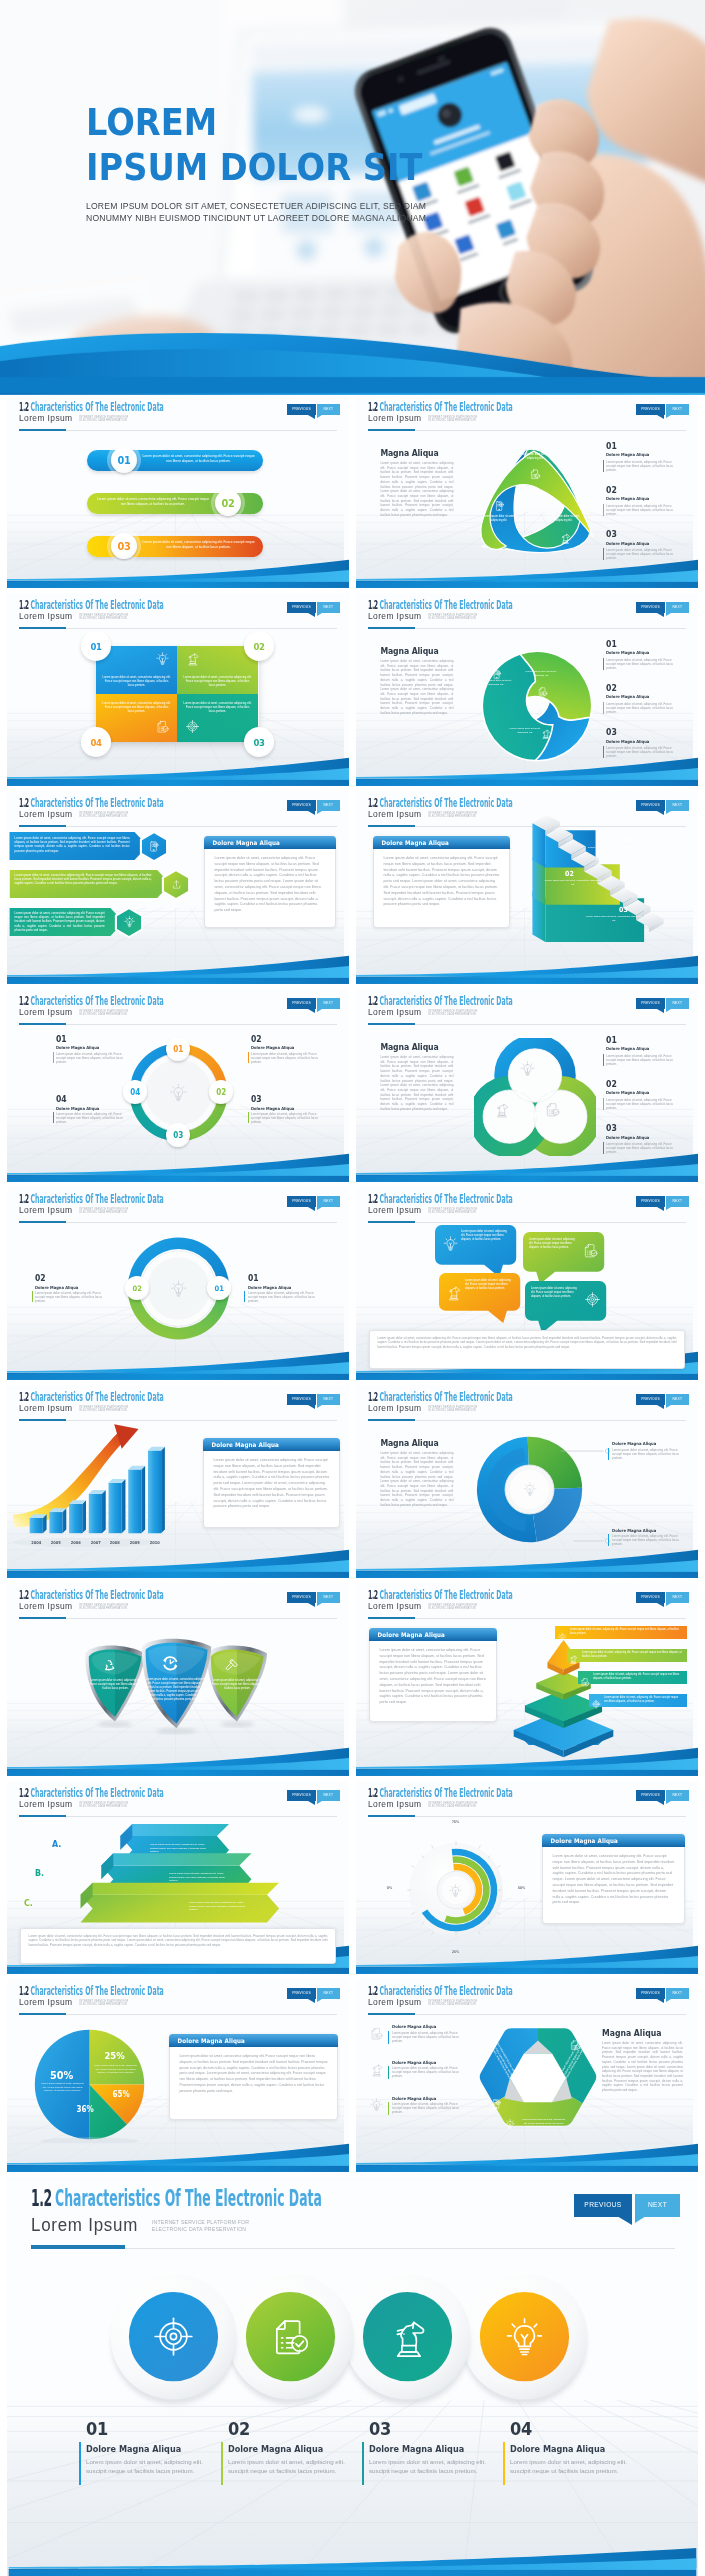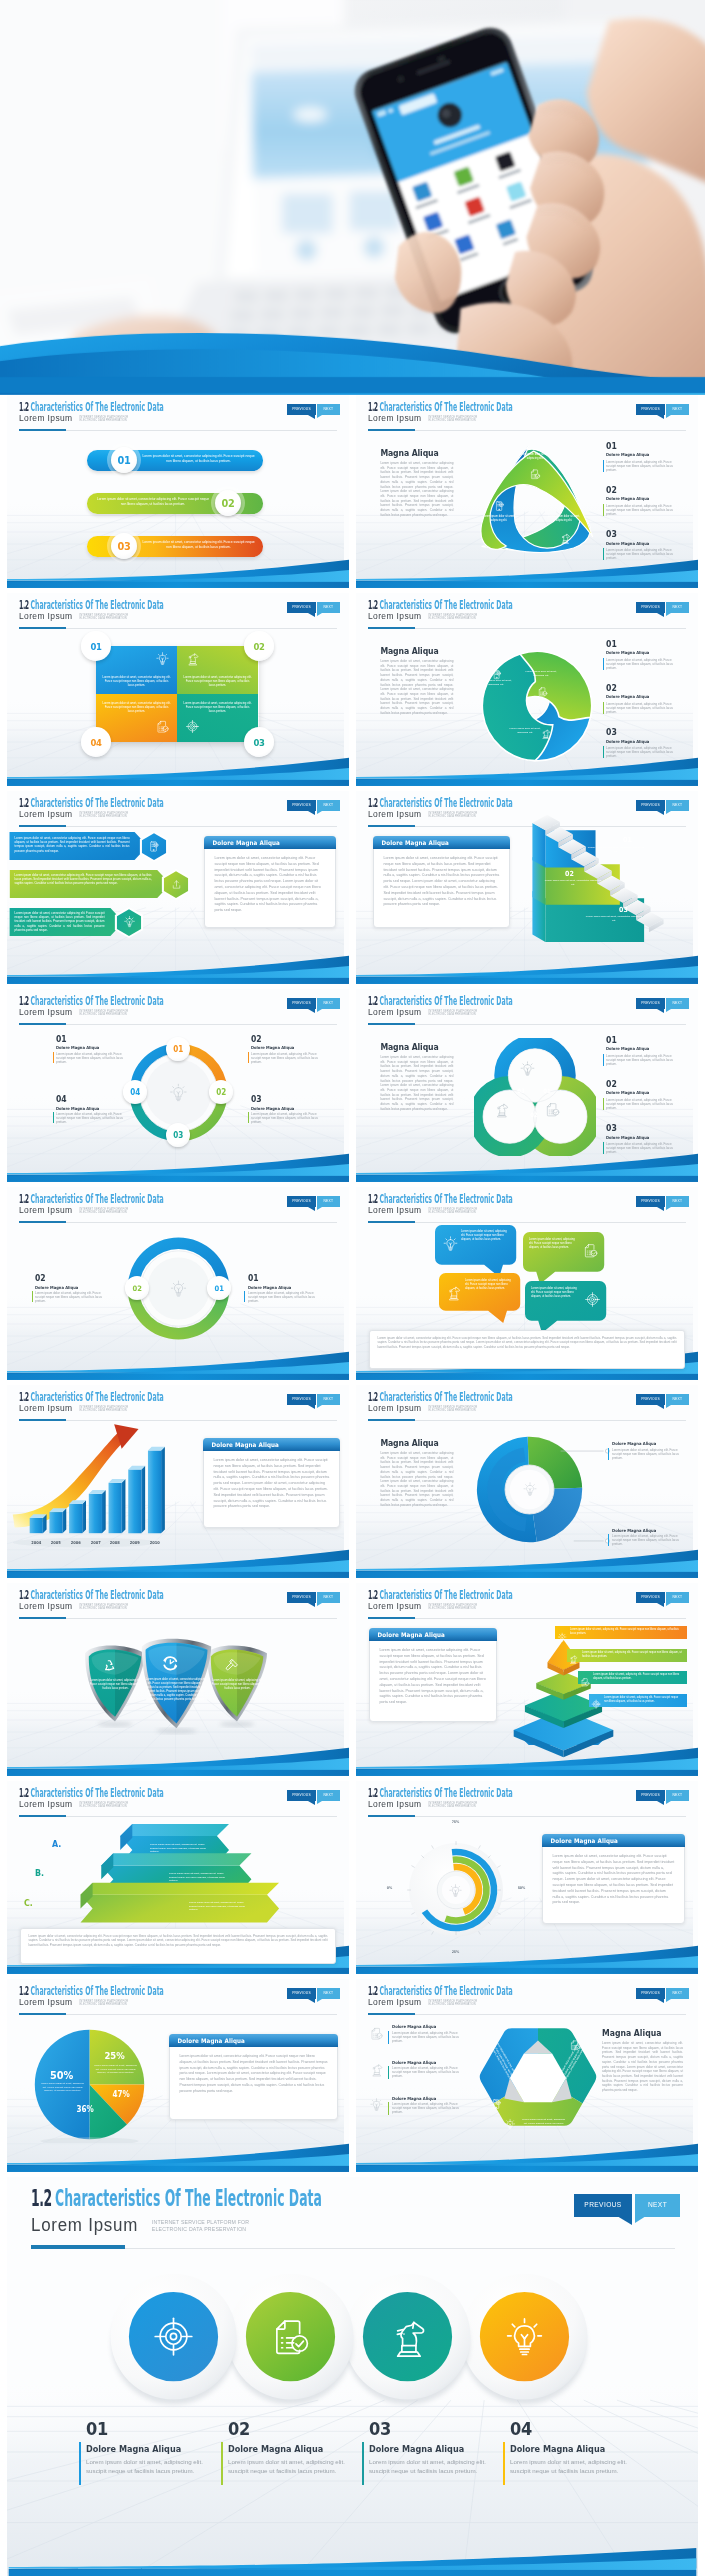--- a/index.html
+++ b/index.html
@@ -245,6 +245,10 @@
   <path d="M0 384 C 170 362 380 370 560 398 C 650 412 712 418 750 414 L750 420 L0 420 Z" fill="url(#wav2)"></path>
   <rect x="0" y="401" width="750" height="17" fill="#0d7cc6"></rect>
  </svg>
+      <div class="hero-title">
+        <div class="hl hl1">LOREM</div>
+        <div class="hl hl2">IPSUM DOLOR SIT</div>
+      </div>
     </div>
     <div class="slide" style="left:7px;top:395px;width:342px;height:193px;">
       <svg class="floor" viewBox="0 0 364 100" preserveAspectRatio="none">

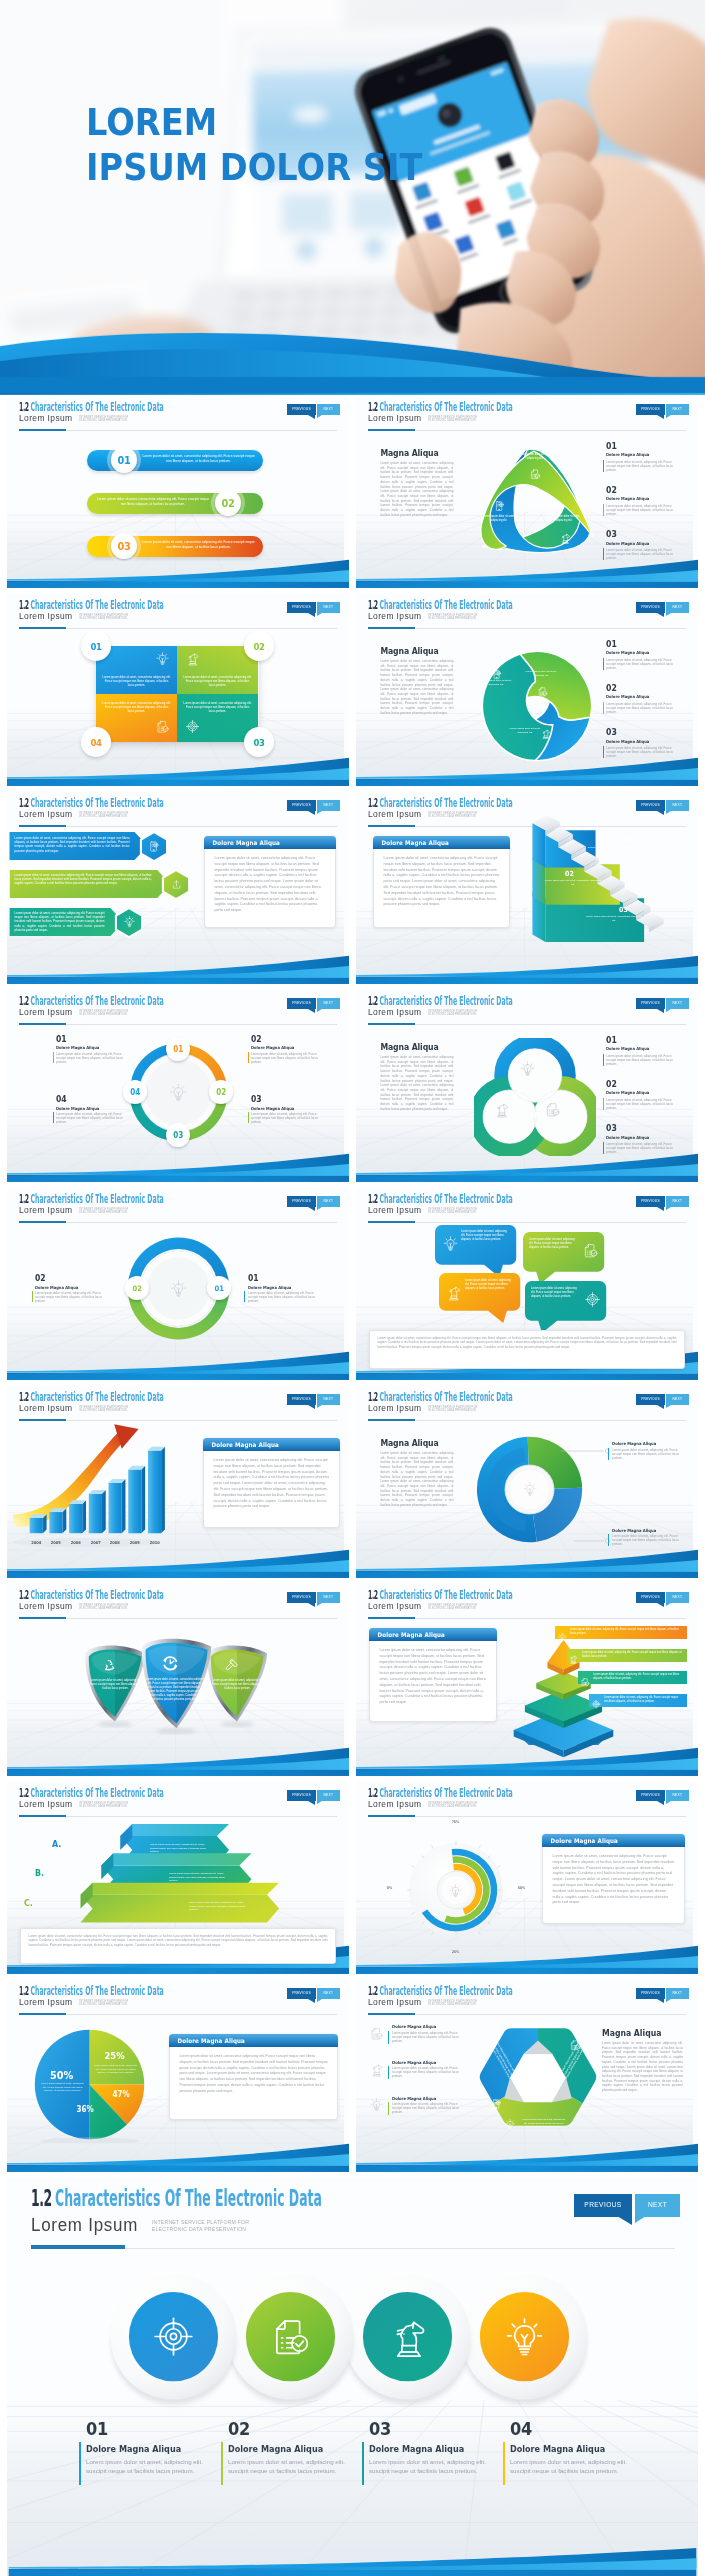--- a/index.html
+++ b/index.html
@@ -249,6 +249,8 @@
         <div class="hl hl1">LOREM</div>
         <div class="hl hl2">IPSUM DOLOR SIT</div>
       </div>
+      <div class="hero-sub">LOREM IPSUM DOLOR SIT AMET, CONSECTETUER ADIPISCING ELIT, SED DIAM
+NONUMMY NIBH EUISMOD TINCIDUNT UT LAOREET DOLORE MAGNA ALIQUAM.</div>
     </div>
     <div class="slide" style="left:7px;top:395px;width:342px;height:193px;">
       <svg class="floor" viewBox="0 0 364 100" preserveAspectRatio="none">

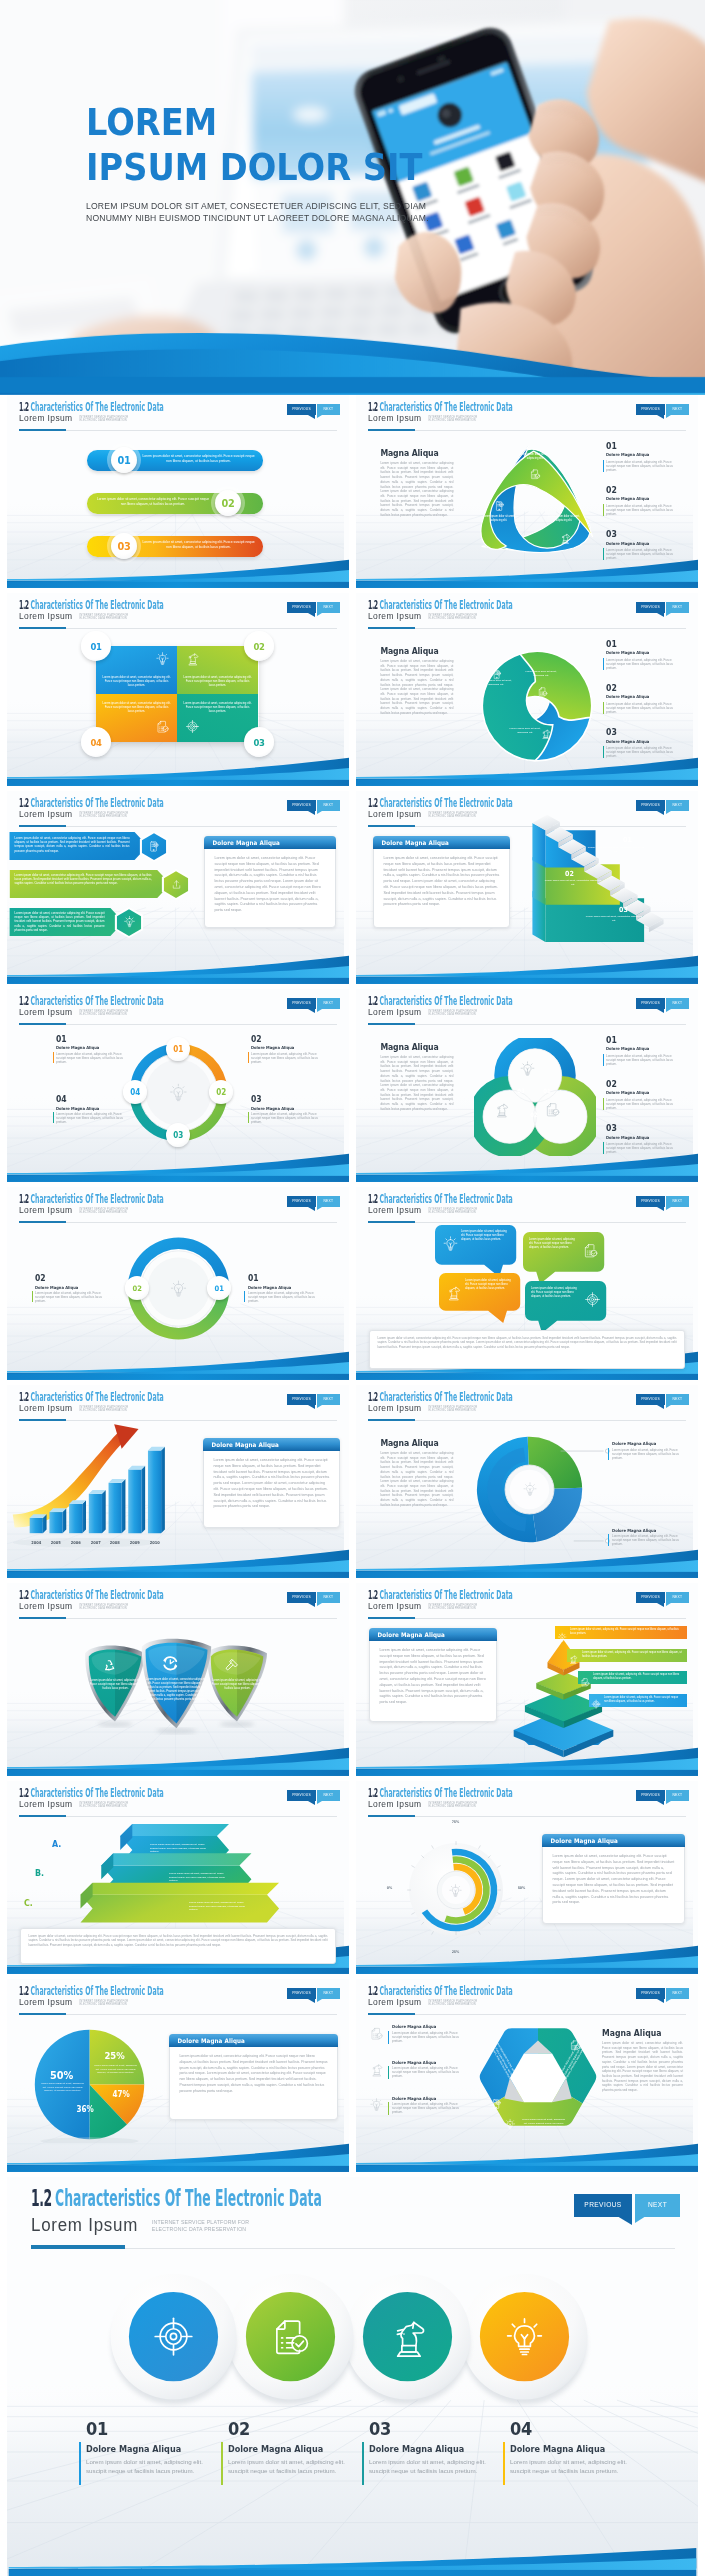--- a/index.html
+++ b/index.html
@@ -2583,7 +2583,7 @@
  </svg>
       <div style="position:absolute;left:30px;top:90px;width:49px;text-align:center;font-family:&quot;DejaVu Sans&quot;,sans-serif;font-stretch:condensed;font-weight:bold;font-size:10.8px;color:#fff;">50%</div>
       <div style="position:absolute;left:88px;top:71px;width:39px;text-align:center;font-family:&quot;DejaVu Sans&quot;,sans-serif;font-stretch:condensed;font-weight:bold;font-size:9.4px;color:#fff;">25%</div>
-      <div style="position:absolute;left:98px;top:111px;width:32px;text-align:center;font-family:&quot;DejaVu Sans&quot;,sans-serif;font-stretch:condensed;font-weight:bold;font-size:8px;color:#fff;">47%</div>
+      <div style="position:absolute;left:98px;top:111px;width:32px;text-align:center;font-family:&quot;DejaVu Sans&quot;,sans-serif;font-stretch:condensed;font-weight:bold;font-size:8px;color:#fff;">65%</div>
       <div style="position:absolute;left:62px;top:126px;width:32px;text-align:center;font-family:&quot;DejaVu Sans&quot;,sans-serif;font-stretch:condensed;font-weight:bold;font-size:8px;color:#fff;">36%</div>
       <div style="position:absolute;left:32px;top:103px;width:47px;font-size:2.5px;line-height:3.6px;color:#d9eefb;text-align:center;font-style:italic;font-family:&quot;Liberation Sans&quot;,sans-serif;">Lorem ipsum dolor sit amet, adipiscing elit. Fusce suscipit neque non libero aliquam, ut facilisis lacus pretium.</div>
       <div style="position:absolute;left:86px;top:85px;width:45px;font-size:2.5px;line-height:3.6px;color:#f0f7e0;text-align:center;font-style:italic;font-family:&quot;Liberation Sans&quot;,sans-serif;">Lorem ipsum dolor sit amet, adipiscing elit. Fusce suscipit neque non libero aliquam, ut facilisis lacus pretium.</div>

